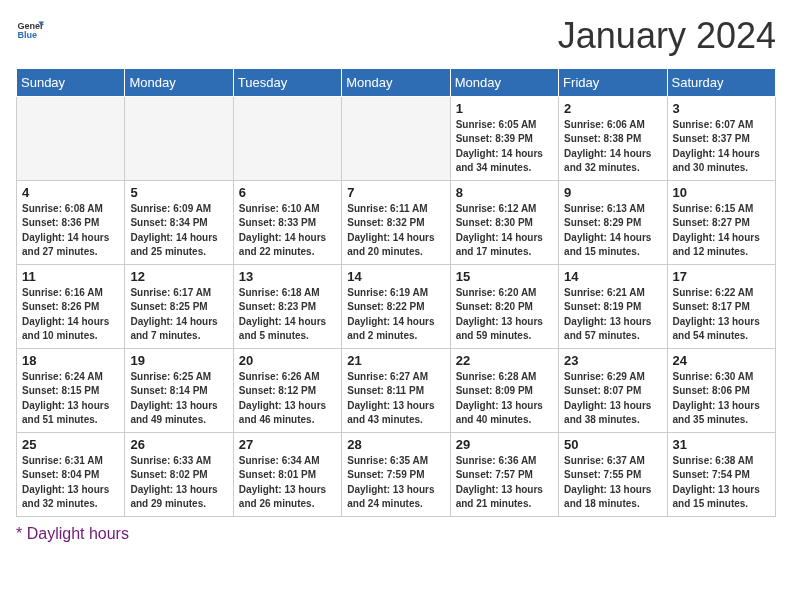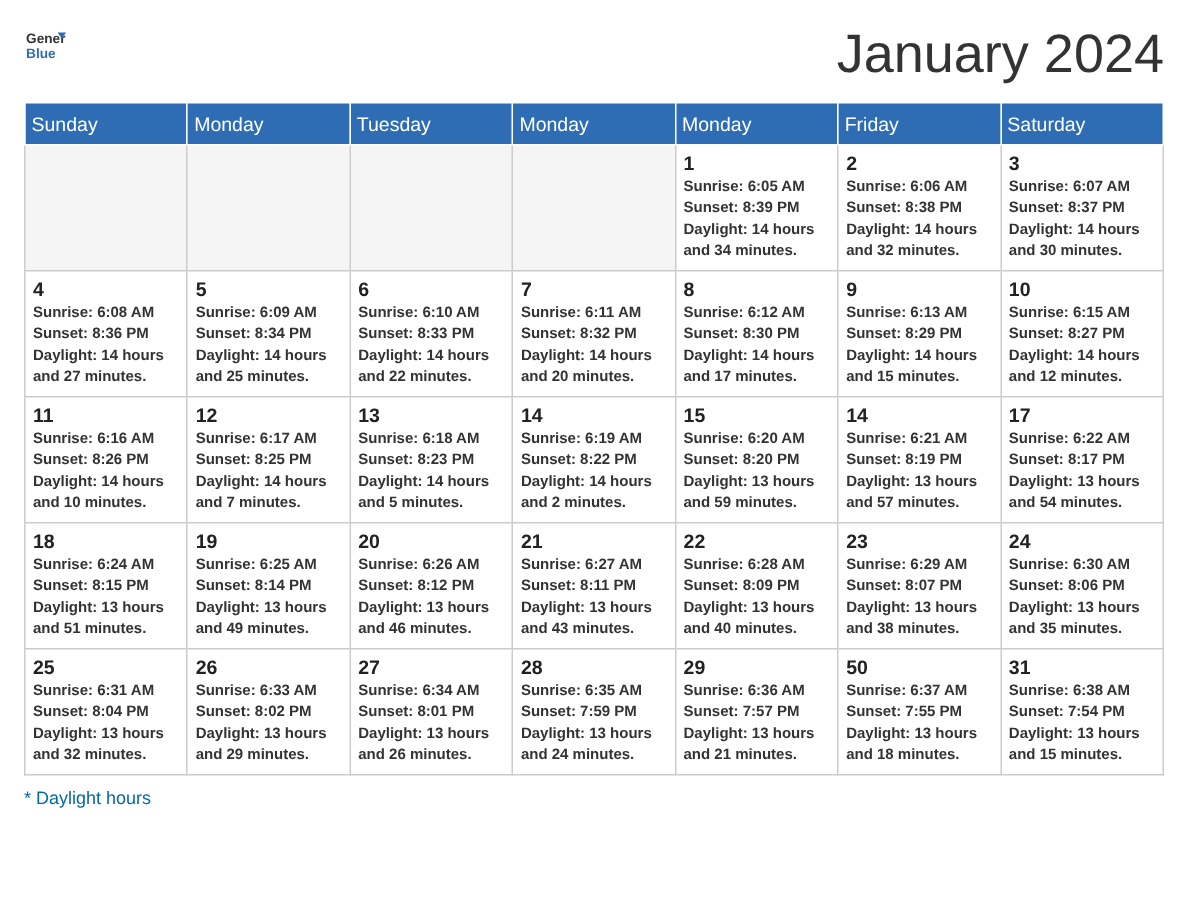--- a/index.html
+++ b/index.html
@@ -81,8 +81,8 @@
     }
     .footer-note {
       margin-top: 8px;
-      font-size: 12px;
-      color: #0369a1;
+      font-size: 16px;
+      color: #701a75;
       text-align: left;
     }
   </style>

